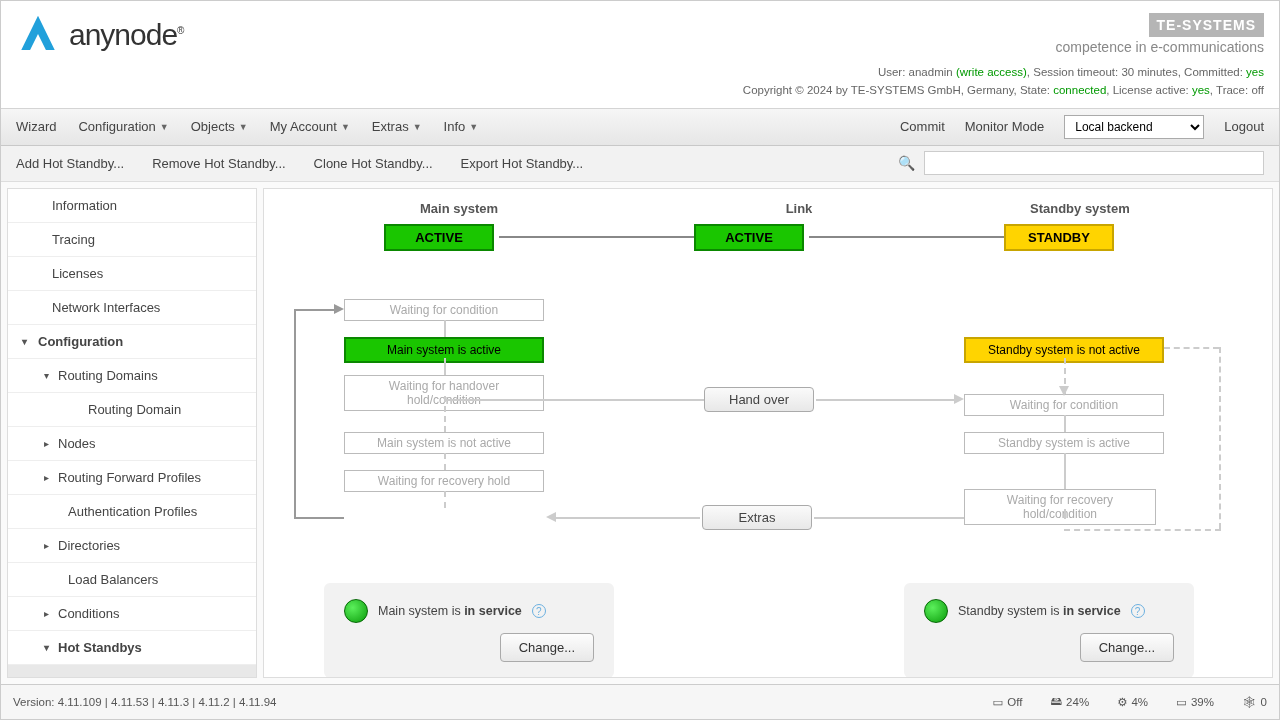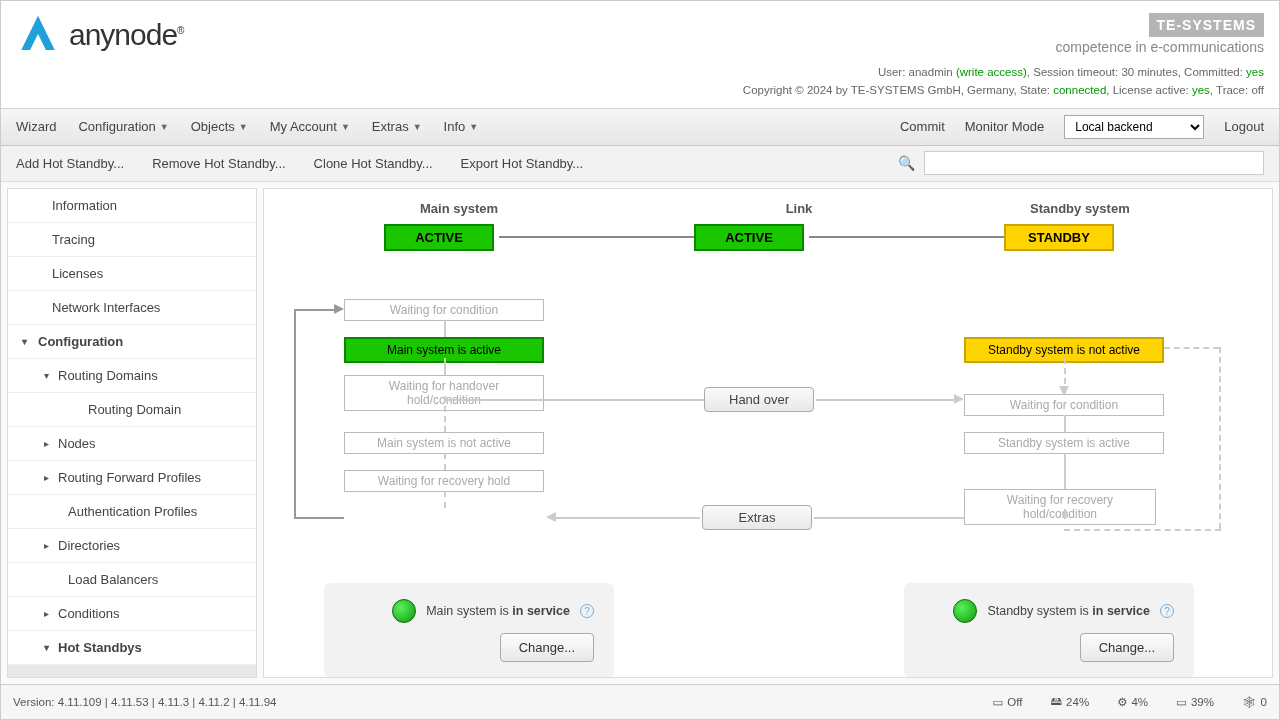--- a/index.html
+++ b/index.html
@@ -58,7 +58,7 @@
 .arrow-d{position:absolute;width:0;height:0;border-left:5px solid transparent;border-right:5px solid transparent;border-top:10px solid #888;}
 .arrow-d.faded{border-top-color:#ccc;}
 .status-card{position:absolute;background:#f2f2f2;border-radius:6px;padding:16px 20px;width:290px;}
-.status-row{display:flex;align-items:center;gap:10px;font-size:12.5px;color:#444;justify-content:flex-end;}
+.status-row{display:flex;align-items:center;gap:10px;font-size:12.5px;color:#444;}
 .dot{width:24px;height:24px;border-radius:50%;background:radial-gradient(circle at 35% 35%,#5bf05b,#0a9b0a);border:1px solid #066906;}
 .qmark{display:inline-block;width:14px;height:14px;border:1px solid #6bb0e0;border-radius:50%;color:#6bb0e0;font-size:10px;text-align:center;line-height:13px;}
 .change-btn{background:linear-gradient(#fdfdfd,#e8e8e8);border:1px solid #aaa;padding:6px 18px;border-radius:4px;font-size:13px;color:#333;cursor:pointer;margin-top:10px;float:right;}

